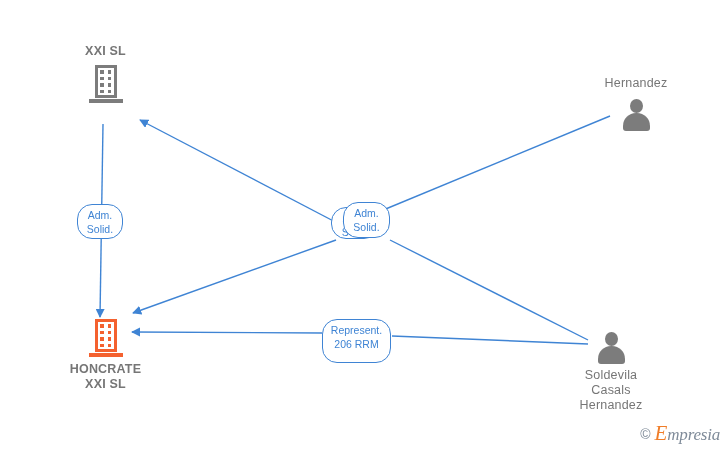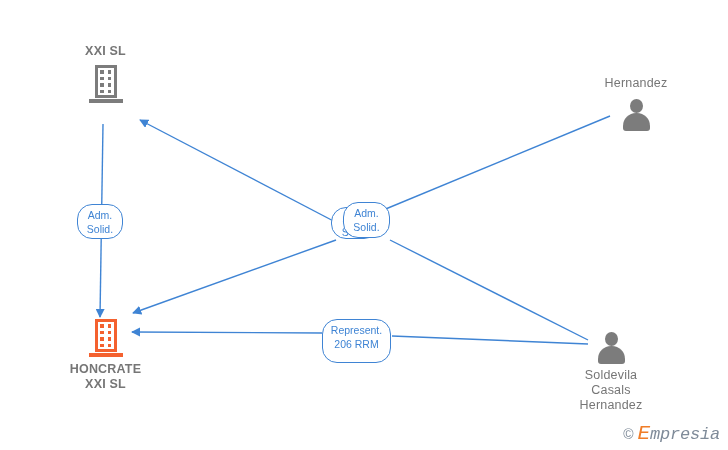--- a/index.html
+++ b/index.html
@@ -140,7 +140,7 @@
     line-height: 14px;
   }
   #watermark .brand {
-    font-family: Liberation Mono, monospace;
+    font-family: Liberation Serif, serif;
     font-style: italic;
     font-size: 17px;
     line-height: 17px;

